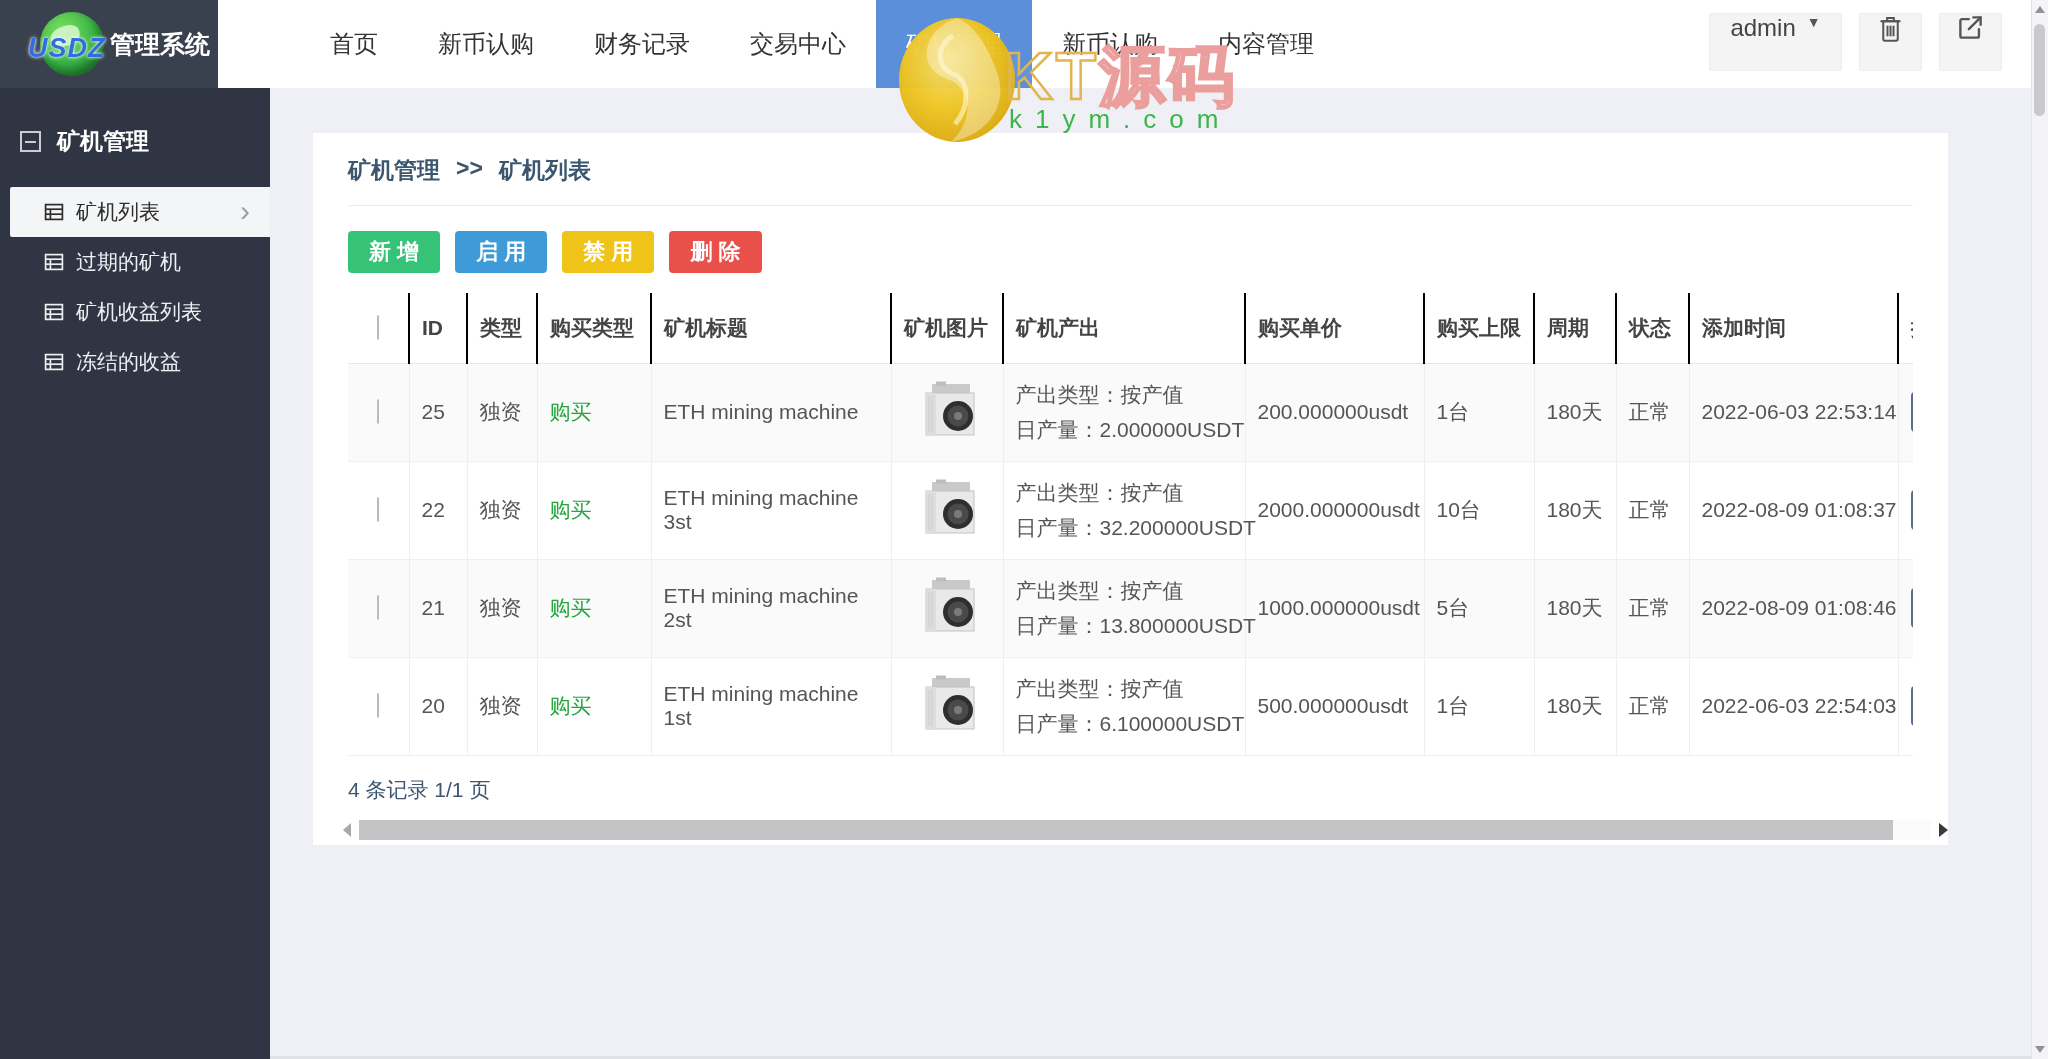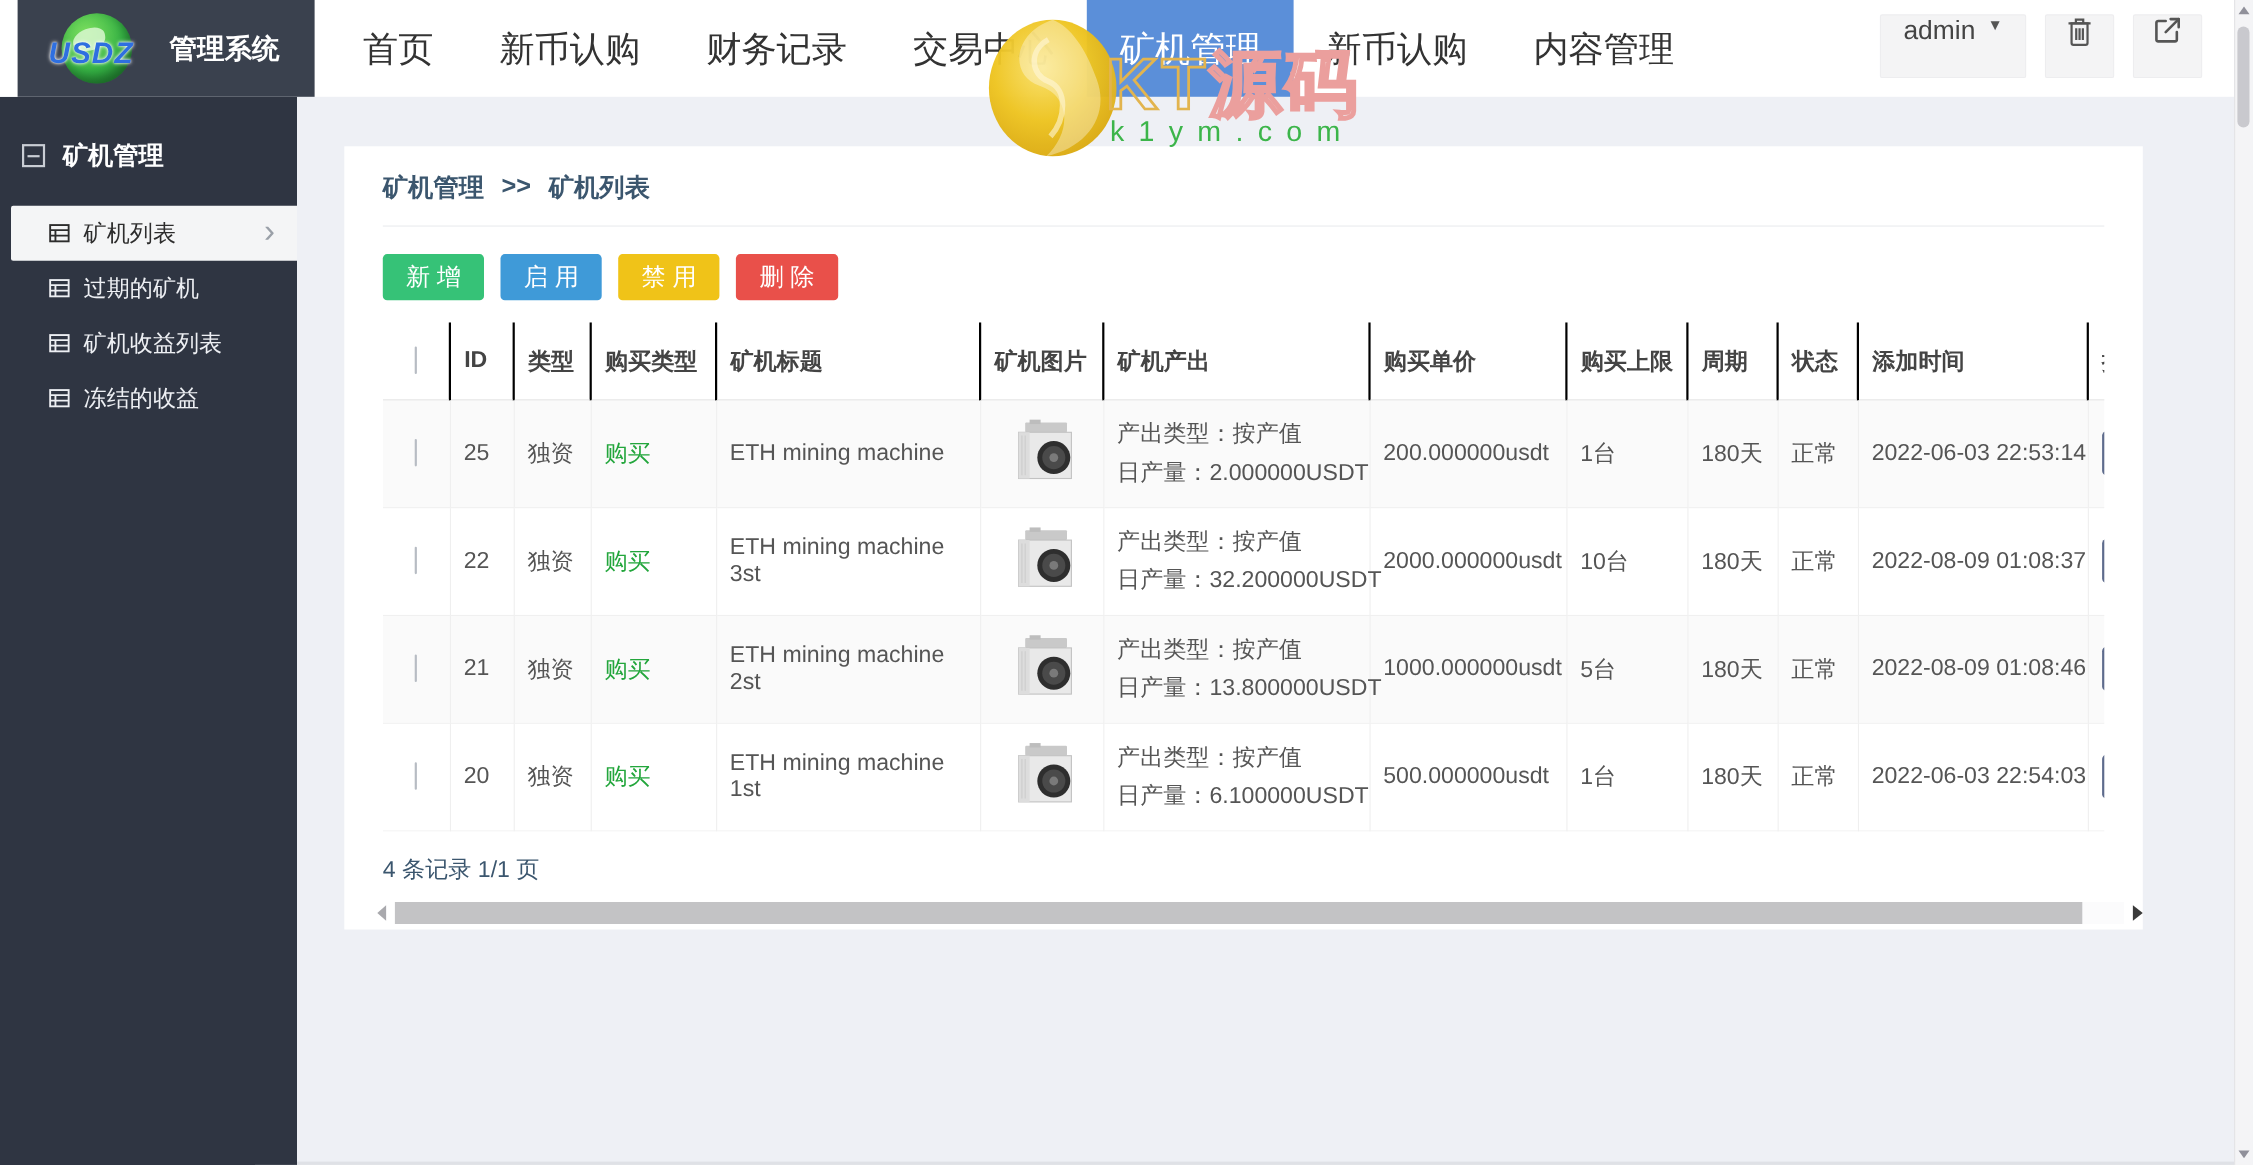--- a/index.html
+++ b/index.html
@@ -13,7 +13,7 @@
 
   
   .navbar { position:absolute; top:0; left:0; width:2031px; height:88px; background:#fff; z-index:10; }
-  .brand { position:absolute; left:16px; top:0; width:270px; height:88px; background:#3a414e; display:flex; align-items:center;gap:28px; }
+  .brand { position:absolute; left:0; top:0; width:218px; height:88px; background:#3a414e; display:flex; align-items:center; }
   .brand-logo { position:relative; margin-left:30px; width:78px; height:70px; flex:0 0 auto; }
   .globe { position:absolute; left:10px; top:3px; width:64px; height:64px; border-radius:50%;
            background:radial-gradient(circle at 35% 30%, #7ee05f 0%, #35b244 55%, #1e8c33 100%);

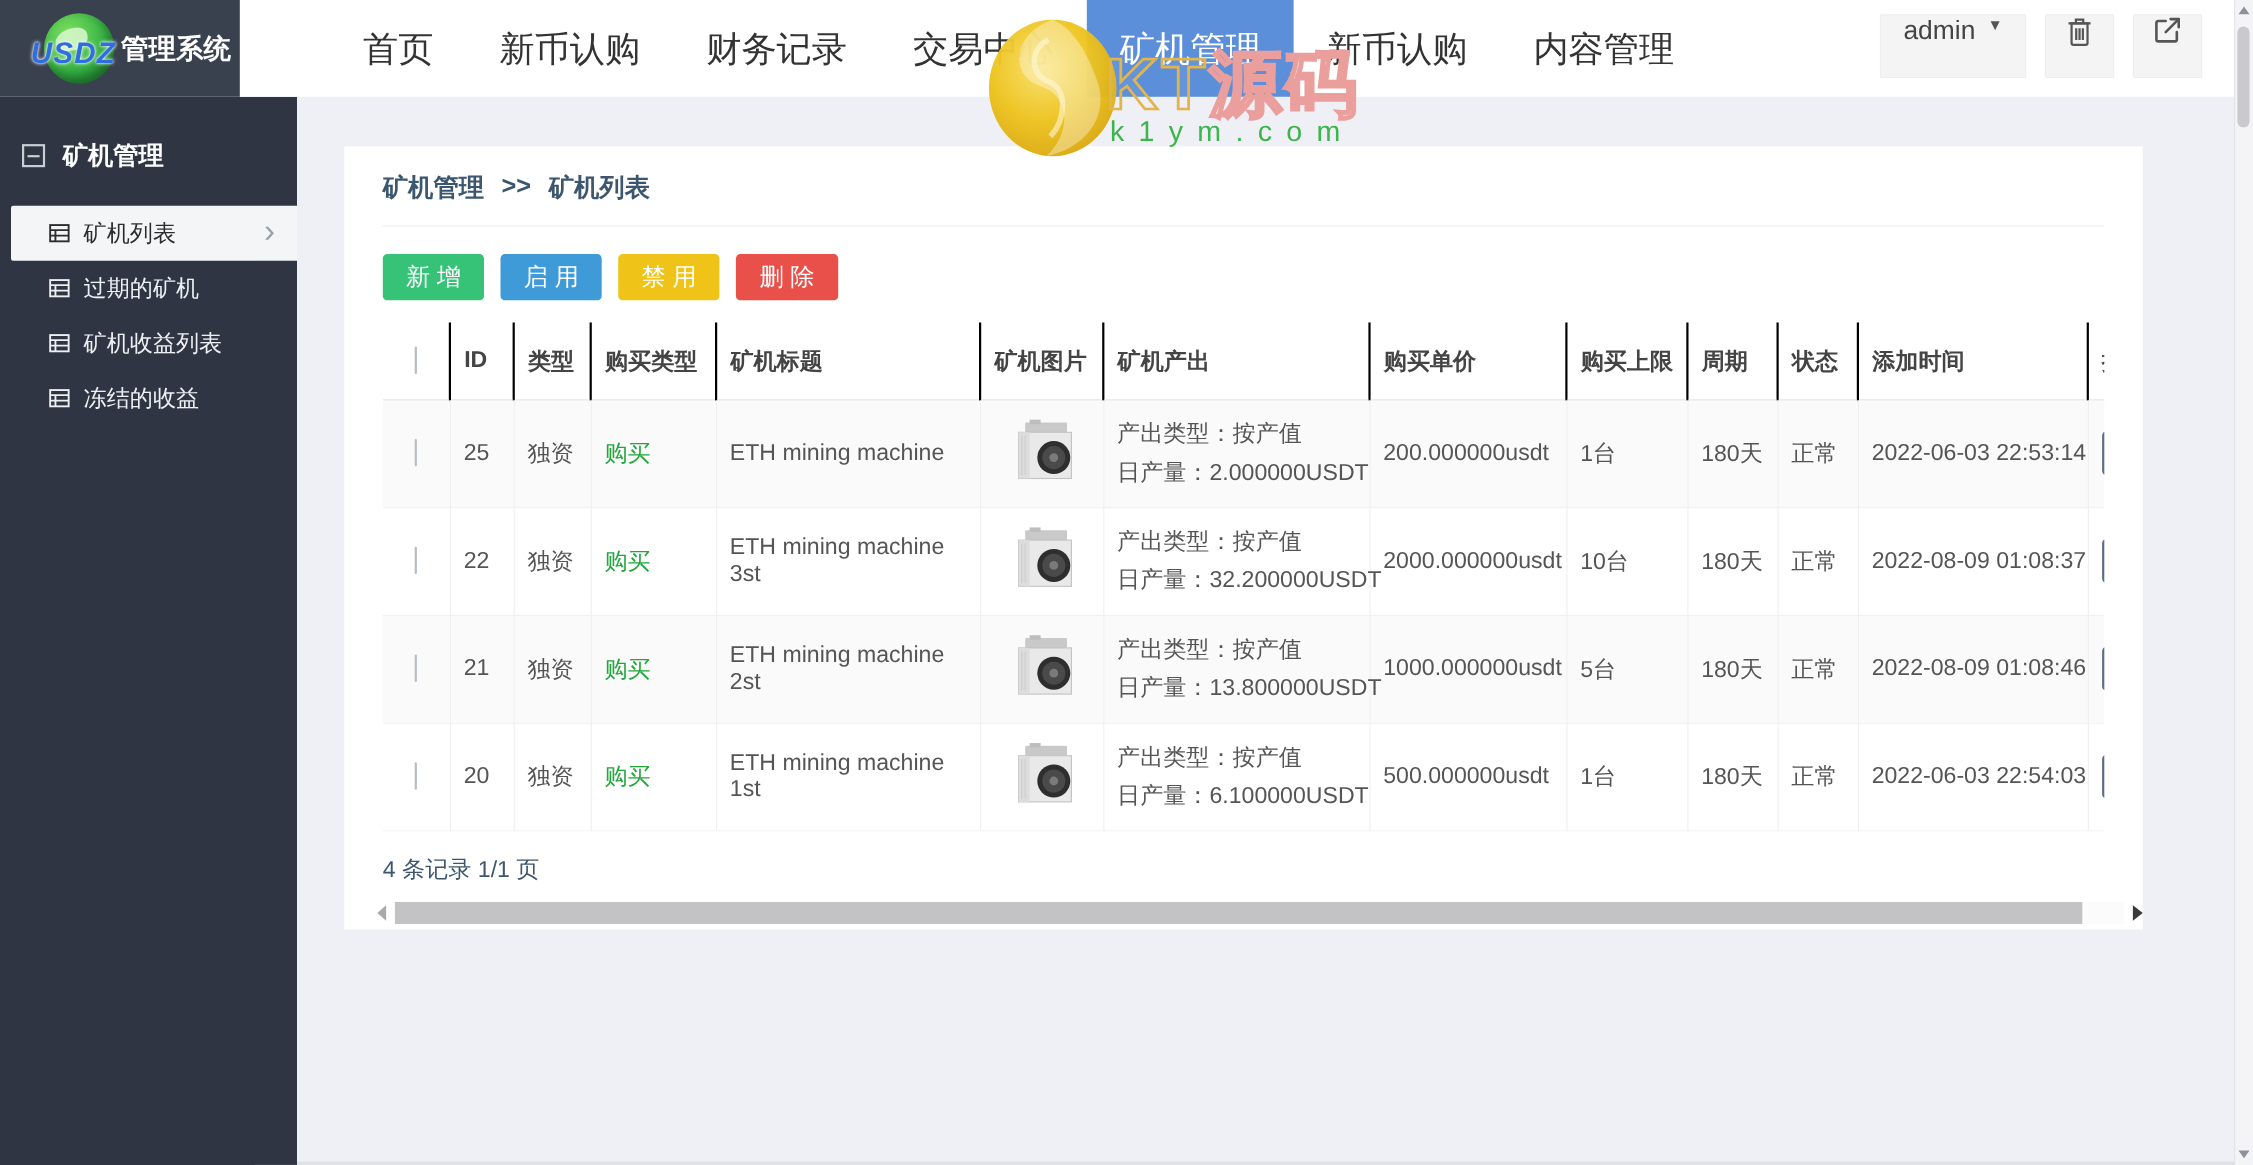--- a/index.html
+++ b/index.html
@@ -25,7 +25,7 @@
   .brand-title { color:#fff; font-size:25px; font-weight:bold; margin-left:2px; }
 
   .nav-menu { position:absolute; left:300px; top:0; height:88px; display:flex; }
-  .nav-item { padding:0 30px; line-height:88px; font-size:32px; color:#333; cursor:pointer; white-space:nowrap; }
+  .nav-item { padding:0 30px; line-height:88px; font-size:24px; color:#333; cursor:pointer; white-space:nowrap; }
   .nav-item.active { background:#5b8fd9; color:#fff; }
 
   .nav-right { position:absolute; top:13px; right:29px; display:flex; gap:17px; height:58px; }

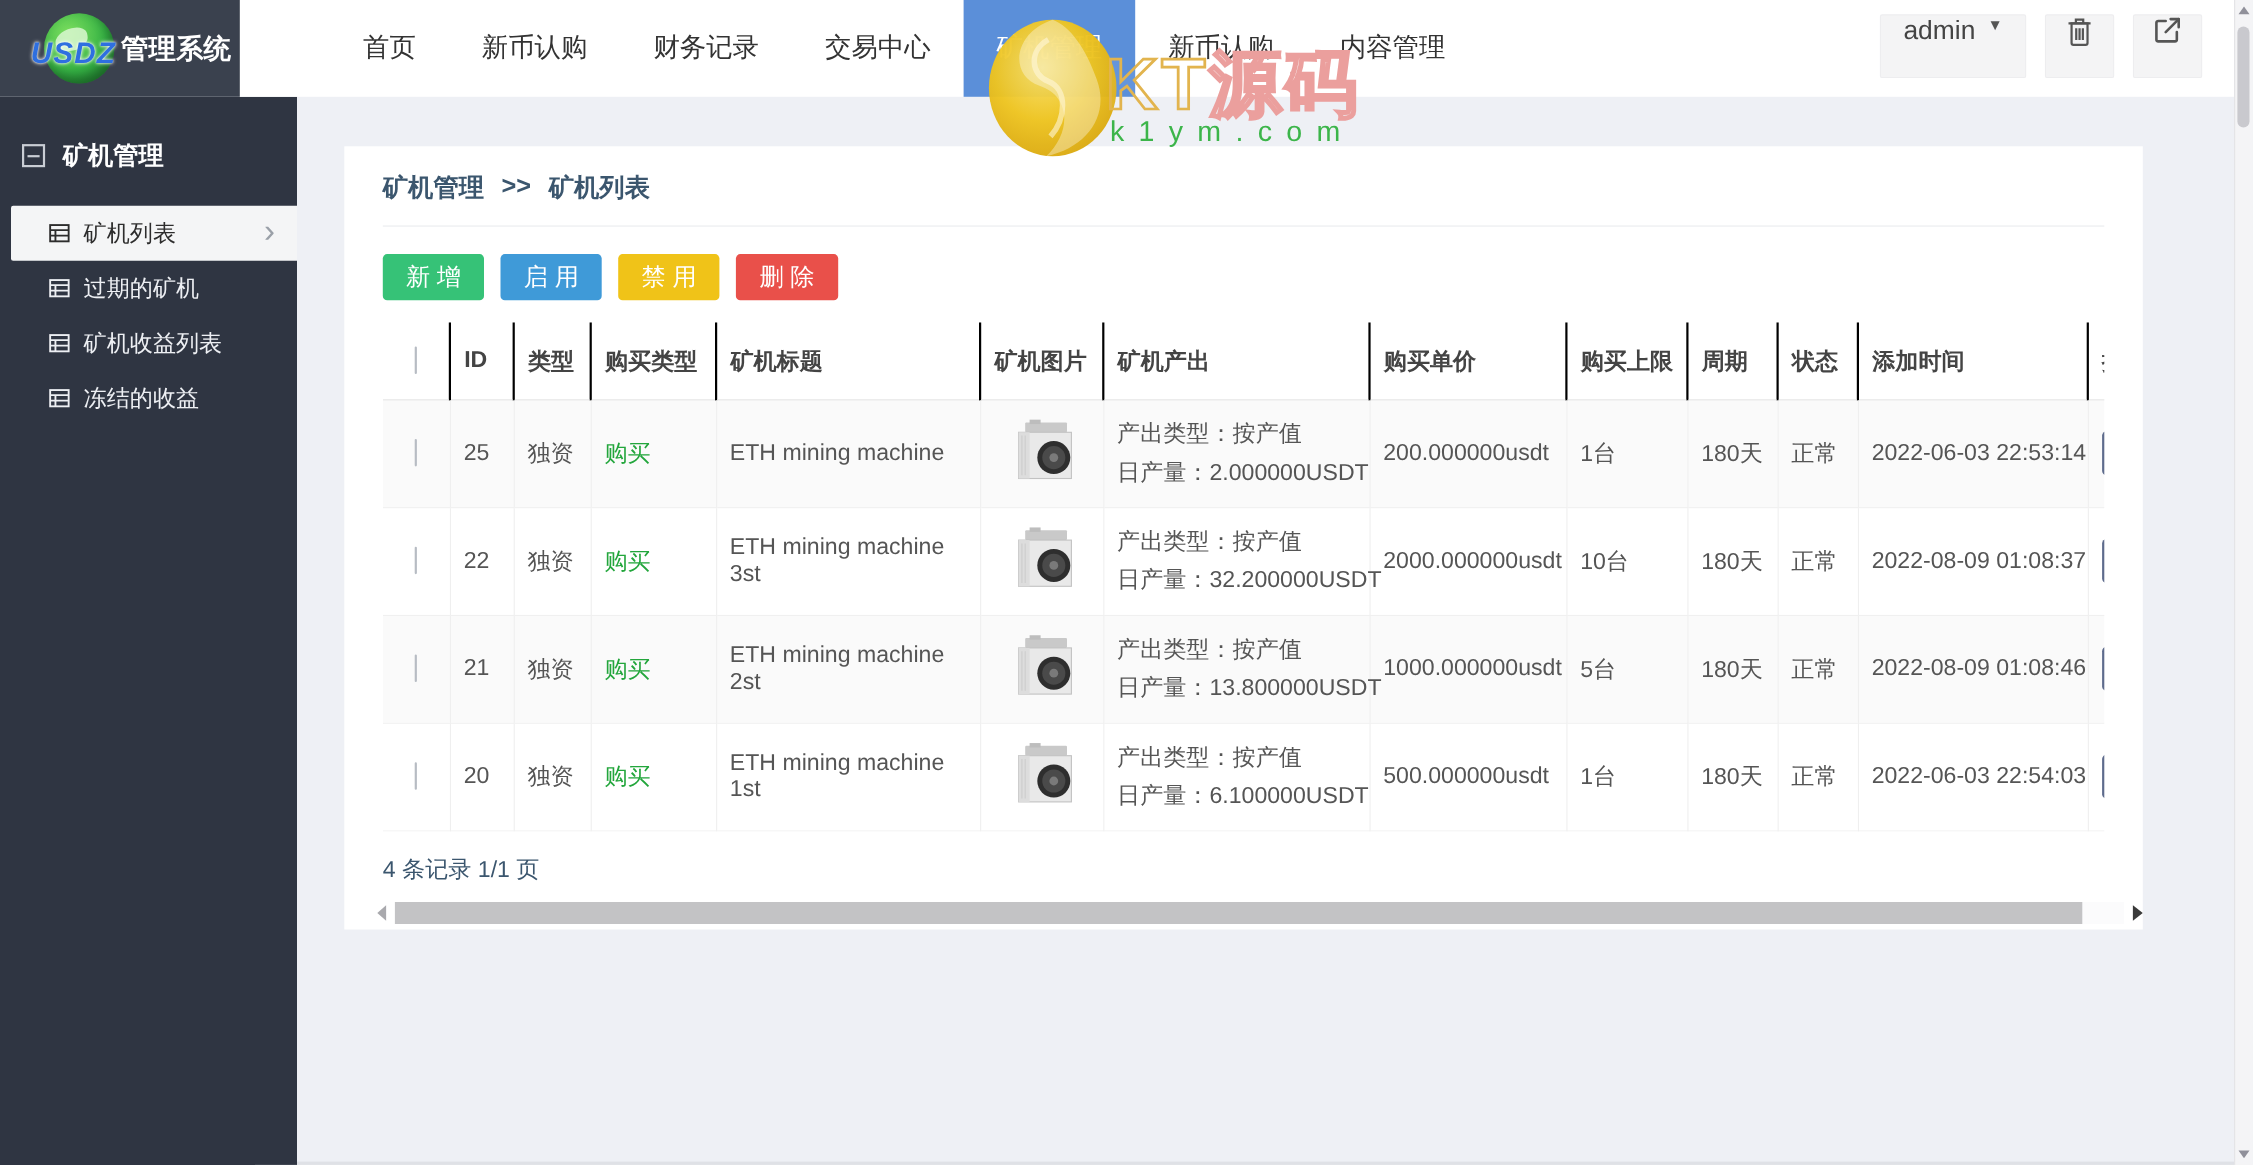--- a/index.html
+++ b/index.html
@@ -65,7 +65,7 @@
 
   .toolbar { margin-top:25px; display:flex; gap:15px; }
   .btn { height:42px; padding:0 21px; border:none; border-radius:4px; color:#fff; font-size:22px;
-         display:flex; align-items:center; cursor:pointer; font-family:inherit; white-space:nowrap; }
+         display:flex; align-items:center; cursor:pointer; font-family:inherit; white-space:nowrap;font-weight:bold; }
   .btn-add { background:#36c277; }
   .btn-enable { background:#3f9ad8; }
   .btn-disable { background:#f0c318; }

